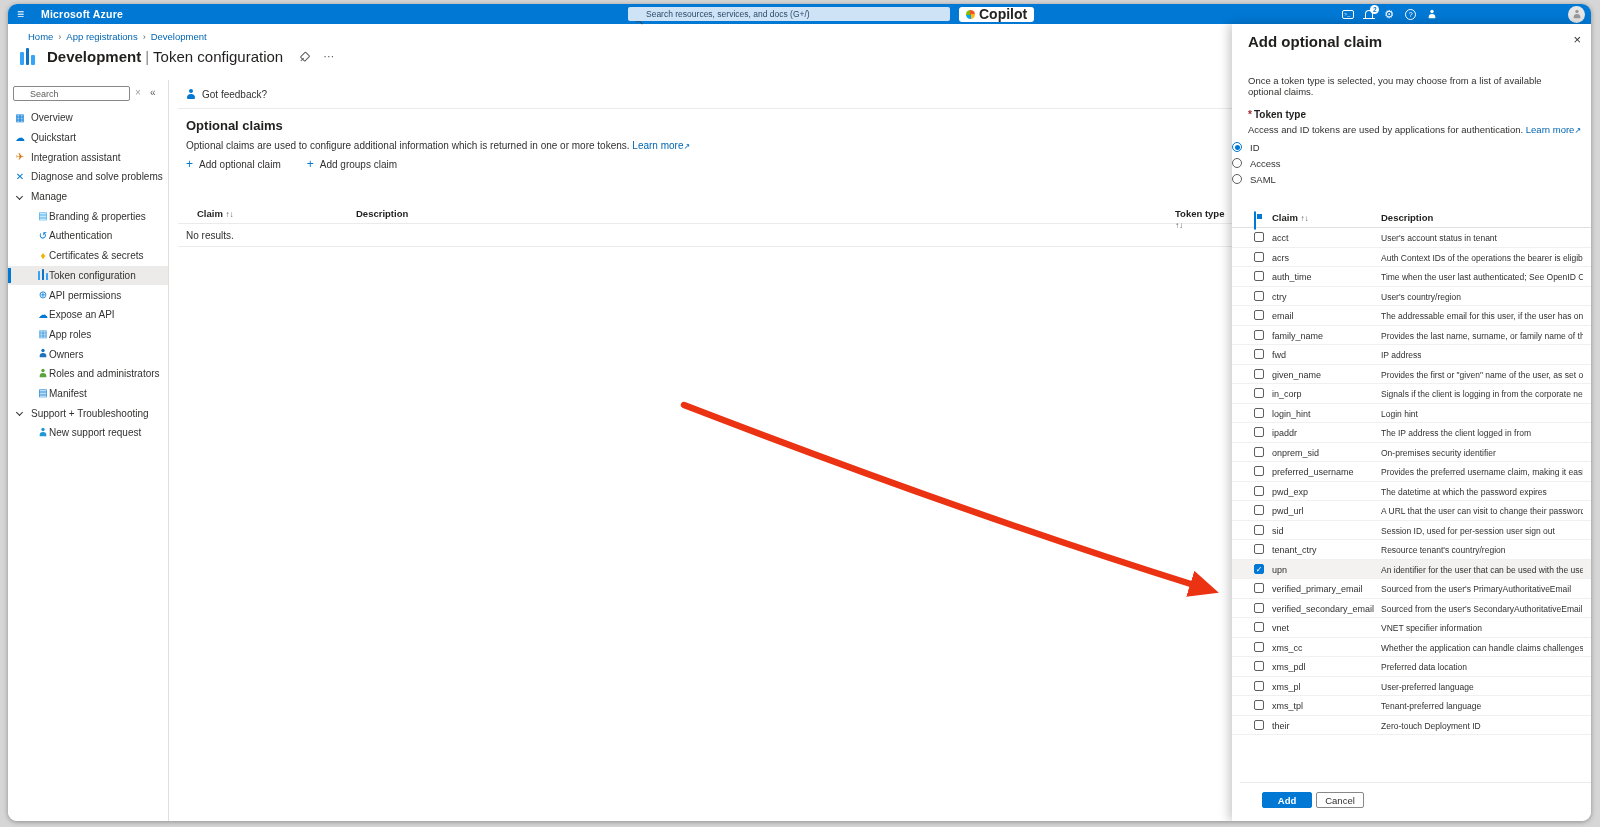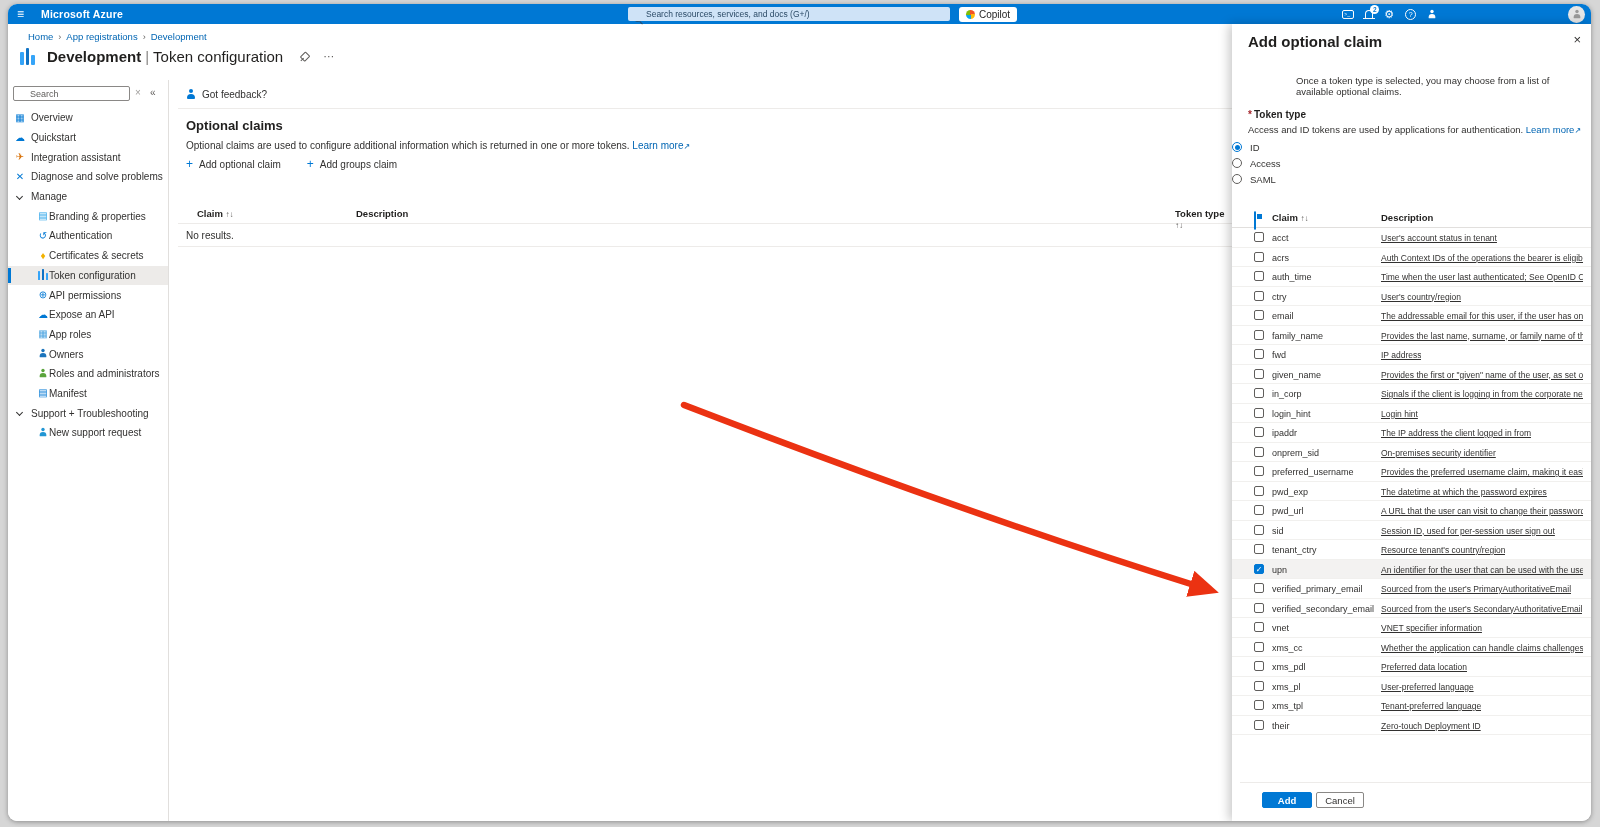--- a/index.html
+++ b/index.html
@@ -24,7 +24,7 @@
   .sb-mag::before{border-color:#605e5c}.sb-mag::after{background:#605e5c}
   .copilot{position:absolute;left:951px;top:2.5px;height:15px;background:#fff;border-radius:3px;display:flex;align-items:center;gap:4px;padding:0 7px;cursor:pointer;}
   .cpicon{width:9px;height:9px;border-radius:50%;background:conic-gradient(#f35325 0 25%,#ffba08 0 50%,#05a6f0 0 75%,#81bc06 0);}
-  .copilot span.lbl{font-size:10px;font-weight:normal;color:#242424;}
+  .copilot span.lbl{font-size:14px;font-weight:bold;color:#242424;}
   .tb-right{position:absolute;right:6px;top:0;height:20px;display:flex;align-items:center;gap:11px;}
   .tbicon{color:#fff;cursor:pointer;position:relative;display:flex;align-items:center;}
   .shell{width:12px;height:9px;border:1px solid #fff;border-radius:2px;font-size:5px;line-height:7px;padding-left:1px;color:#fff;}

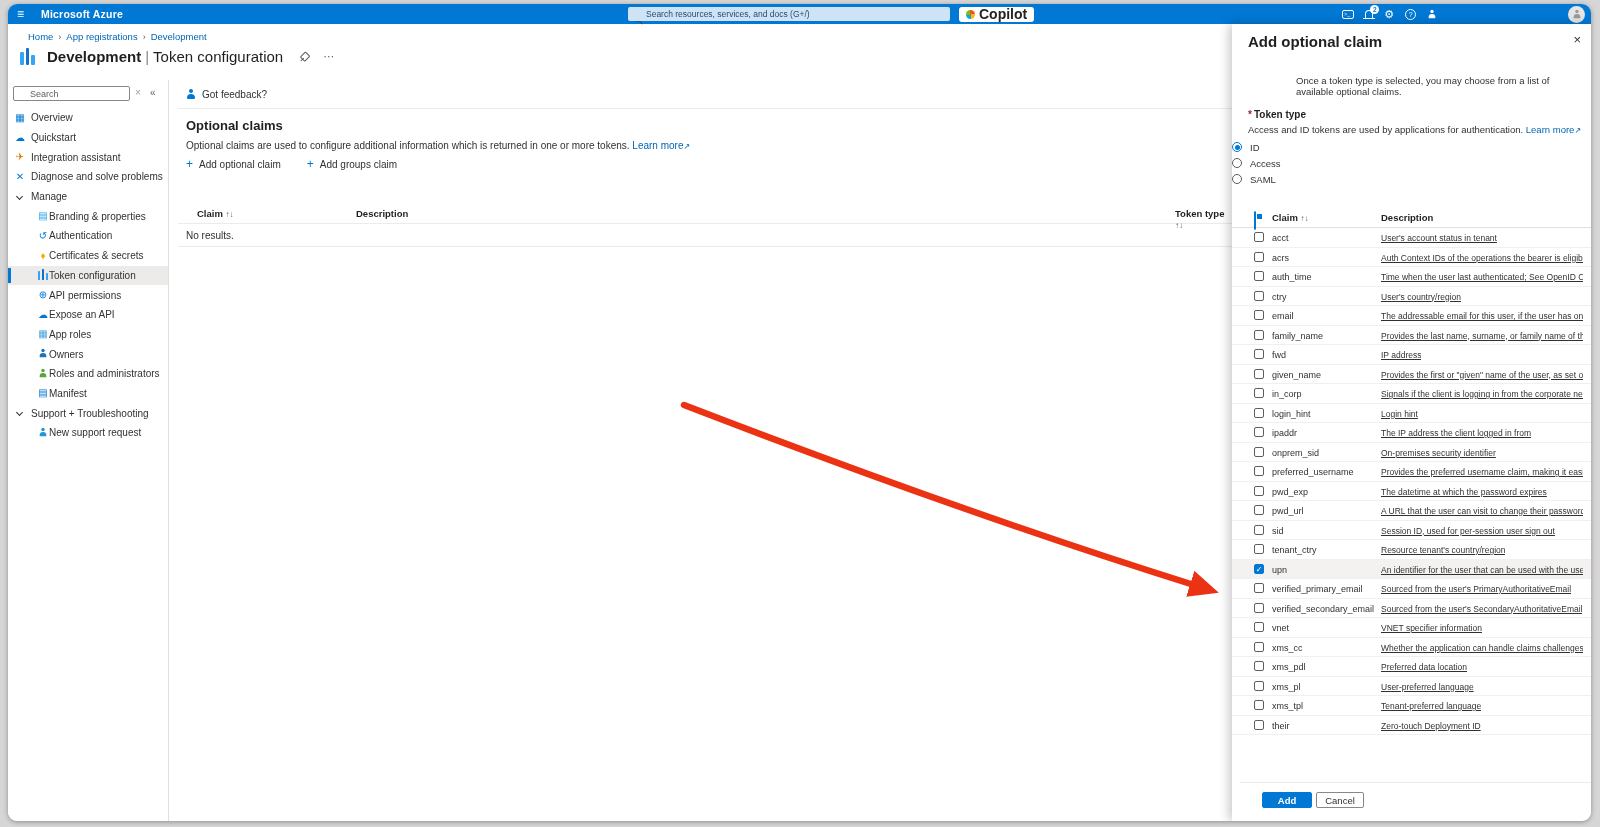--- a/index.html
+++ b/index.html
@@ -107,7 +107,7 @@
   .panel{position:absolute;left:1224px;top:20px;right:0;bottom:0;background:#fff;box-shadow:-3px 0 10px rgba(0,0,0,.22);}
   .p-title{position:absolute;left:16px;top:9px;font-size:15px;font-weight:bold;color:var(--text);}
   .p-close{position:absolute;right:10px;top:9px;font-size:13px;color:var(--text2);cursor:pointer;line-height:1;}
-  .p-intro{position:absolute;left:16px;top:51px;right:14px;font-size:9.5px;color:var(--text2);margin-left:48px;}
+  .p-intro{position:absolute;left:16px;top:51px;right:14px;font-size:9.5px;color:var(--text2);}
   .p-ttlabel{position:absolute;left:16px;top:85px;font-size:10px;font-weight:bold;color:var(--text);}
   .req{color:#a4262c;margin-right:2px;}
   .p-tthelp{position:absolute;left:16px;top:100px;font-size:9.5px;color:var(--text2);}

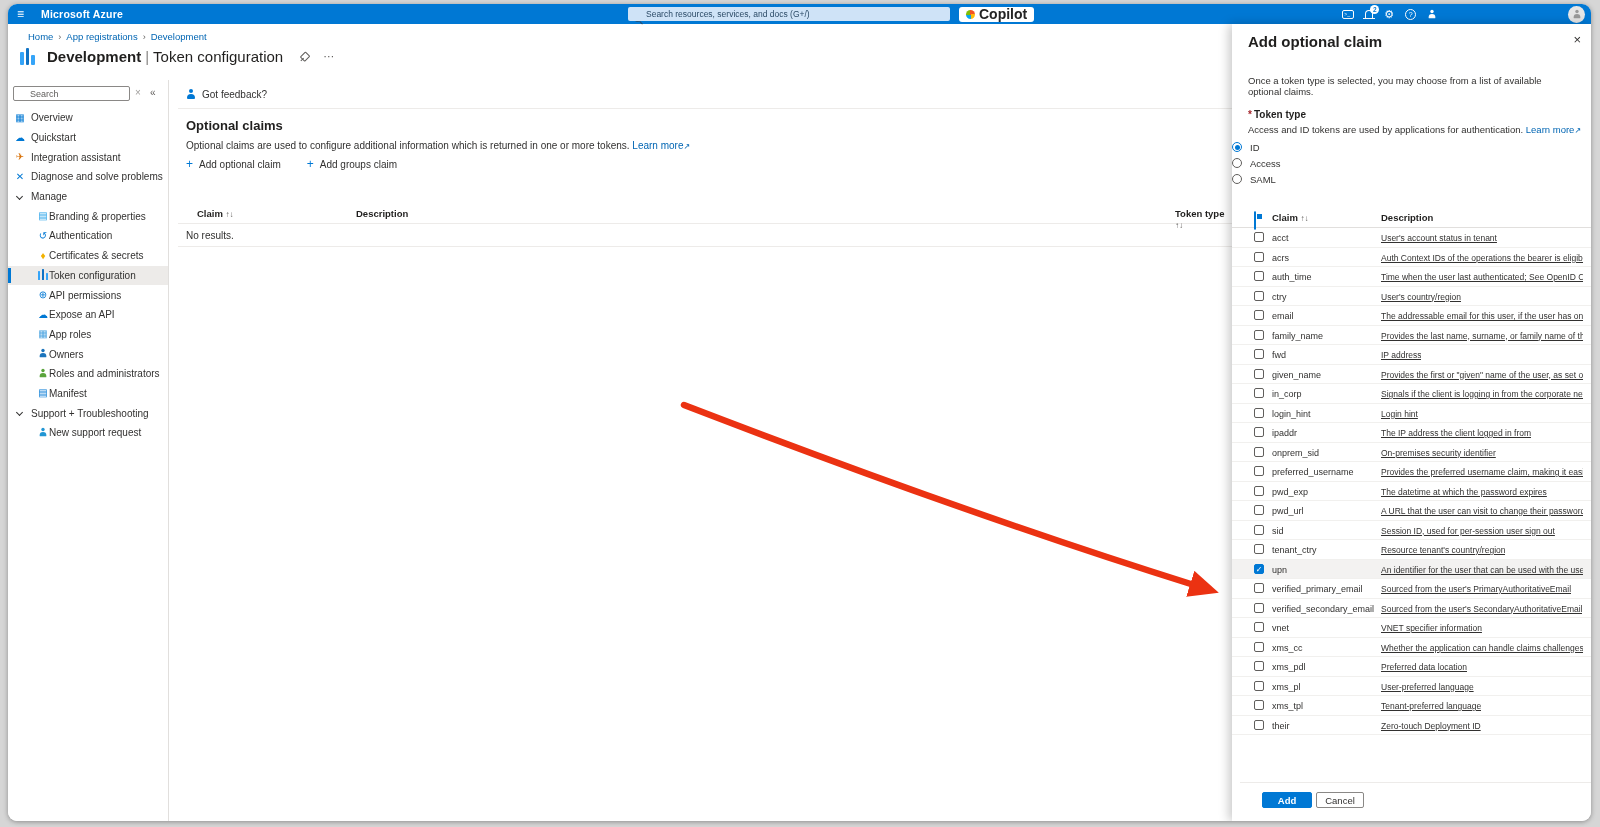--- a/index.html
+++ b/index.html
@@ -127,7 +127,7 @@
   .claim-row.sel{background:var(--selrow);}
   .claim-row .cb{position:absolute;left:22px;top:4px;}
   .claim-row .nm{position:absolute;left:40px;top:5px;font-size:9px;color:var(--text2);white-space:nowrap;max-width:106px;overflow:hidden;}
-  .claim-row .ds{position:absolute;left:149px;top:5px;font-size:8.5px;color:var(--text2);white-space:nowrap;max-width:202px;overflow:hidden;text-decoration:underline;}
+  .claim-row .ds{position:absolute;left:149px;top:5px;font-size:8.5px;color:var(--text2);white-space:nowrap;max-width:202px;overflow:hidden;}
   .cb{width:10px;height:10px;border:1px solid #605e5c;border-radius:2px;background:#fff;flex:0 0 auto;}
   .cb.checked{background:var(--accent);border-color:var(--accent);color:#fff;font-size:8px;line-height:9px;text-align:center;}
   .cb.ind{border-color:var(--accent);position:relative;}

